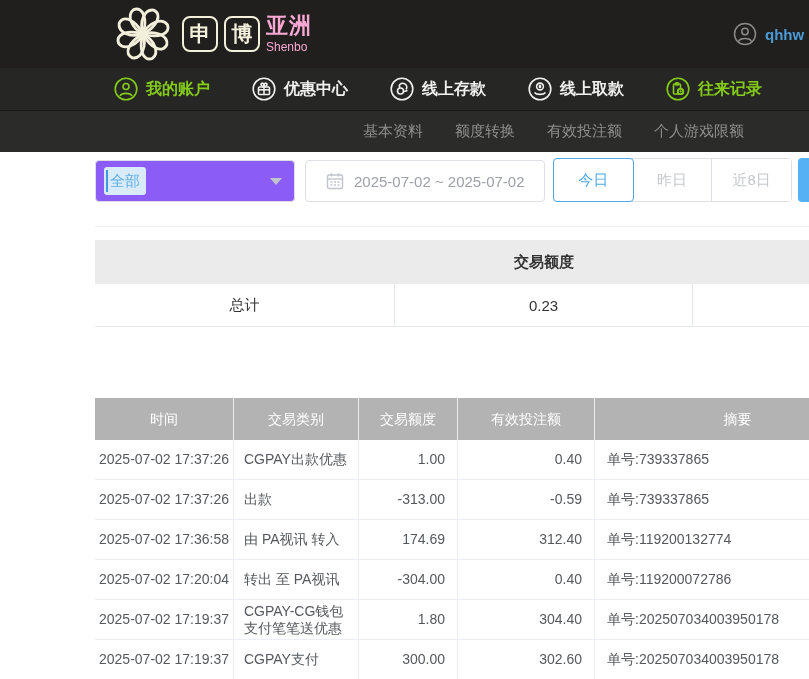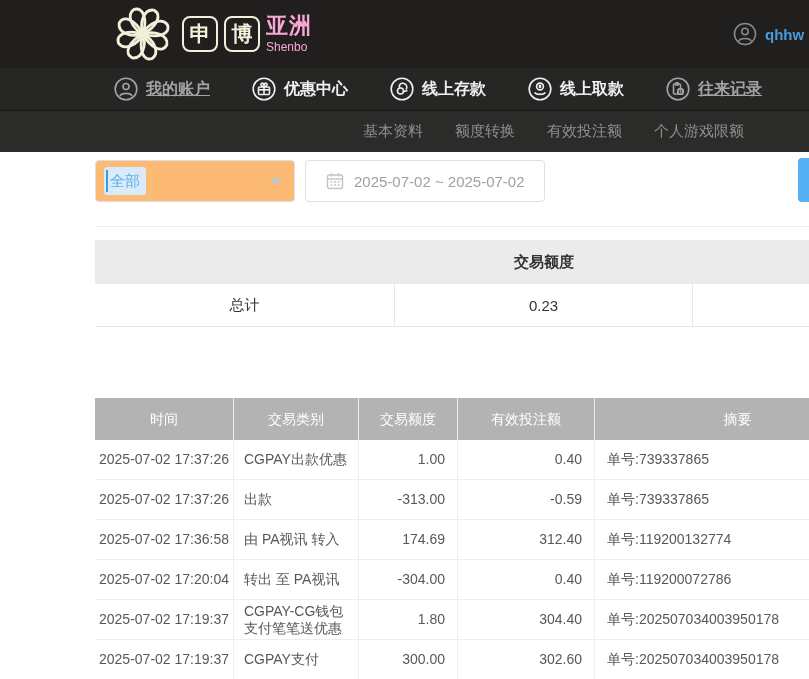--- a/index.html
+++ b/index.html
@@ -31,7 +31,7 @@
   .nav-item { display:flex; align-items:center; gap:8px; color:#f0f0f0; font-size:16px; font-weight:bold;
     white-space:nowrap; cursor:pointer; }
   .nav-item svg { width:24px; height:24px; }
-  .nav-item.active { color:#a3a3a3;text-decoration:underline; }
+  .nav-item.active { color:#84cc16; }
   
   .sub-nav { position:absolute; top:110px; left:0; width:809px; height:42px; background:#2b2b29;
     border-top:1px solid #191918; display:flex; align-items:center; padding-left:363px; gap:32px; }

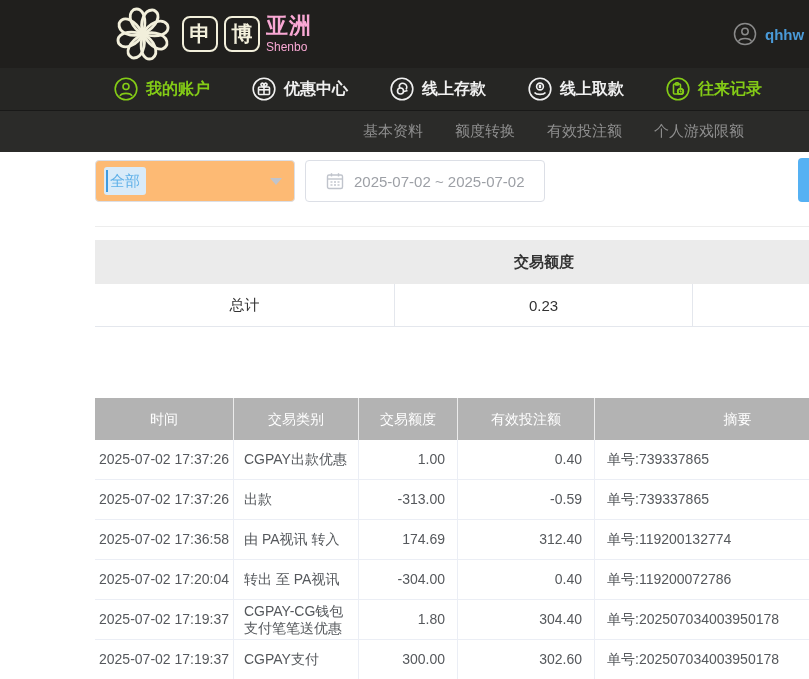--- a/index.html
+++ b/index.html
@@ -40,7 +40,7 @@
   .filters { position:absolute; top:152px; left:0; width:809px; height:74px; background:#fff; }
   .section-divider { position:absolute; top:226px; left:95px; width:714px; height:1px; background:#ededed; }
   .type-select { position:absolute; left:95px; top:8px; width:200px; height:42px; border:1px solid #dcdfe6;
-    border-radius:4px; background:#fdba74; display:flex; align-items:center; padding-left:8px; cursor:pointer; }
+    border-radius:4px; background:#8b5cf6; display:flex; align-items:center; padding-left:8px; cursor:pointer; }
   .select-tag { display:flex; align-items:center; background:#d9ebf9; border-radius:3px; padding:3px 6px 3px 2px; }
   .select-caret { width:2px; height:22px; background:#3f9be0; margin-right:2px; }
   .select-tag span { color:#5fb0e8; font-size:15px; }

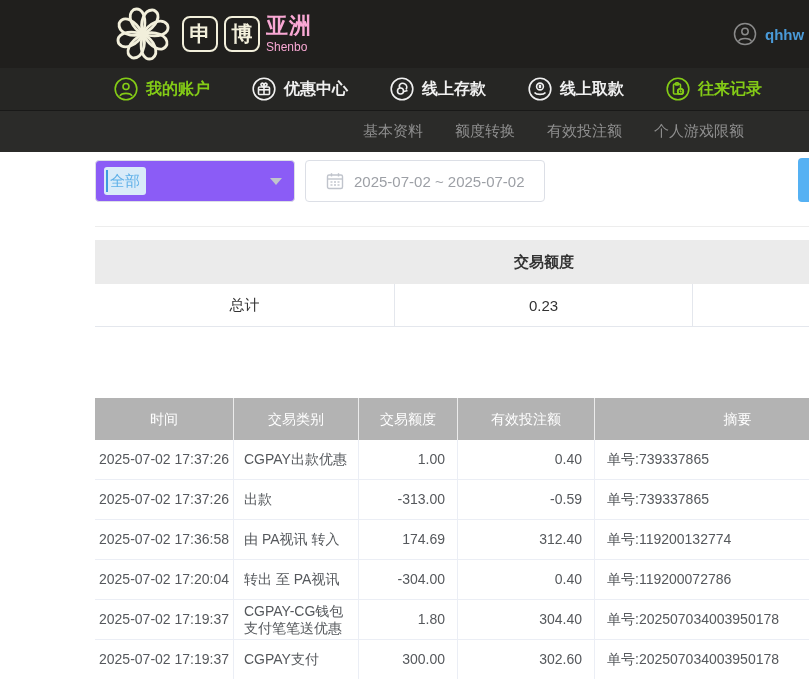--- a/index.html
+++ b/index.html
@@ -213,6 +213,11 @@
     </svg>
     <span class="date-text">2025-07-02 ~ 2025-07-02</span>
   </div>
+  <div class="quick-group">
+    <div class="quick-btn active">今日</div>
+    <div class="quick-btn">昨日</div>
+    <div class="quick-btn">近8日</div>
+  </div>
   <button class="search-btn"></button>
 </div>
 <div class="section-divider"></div>

